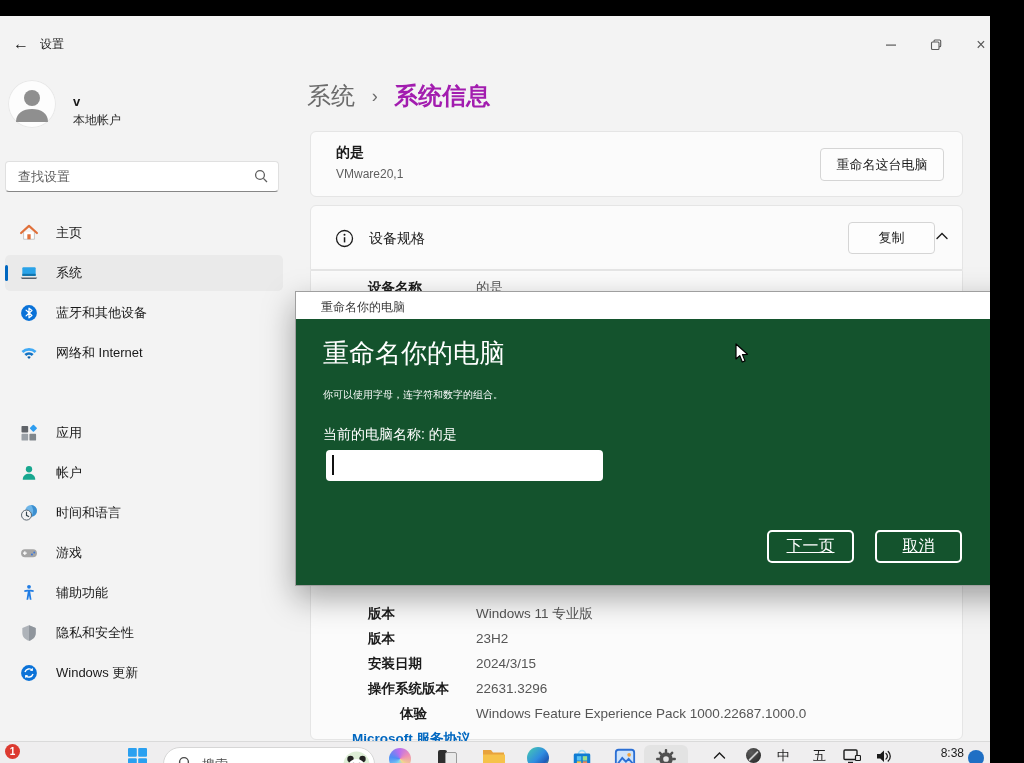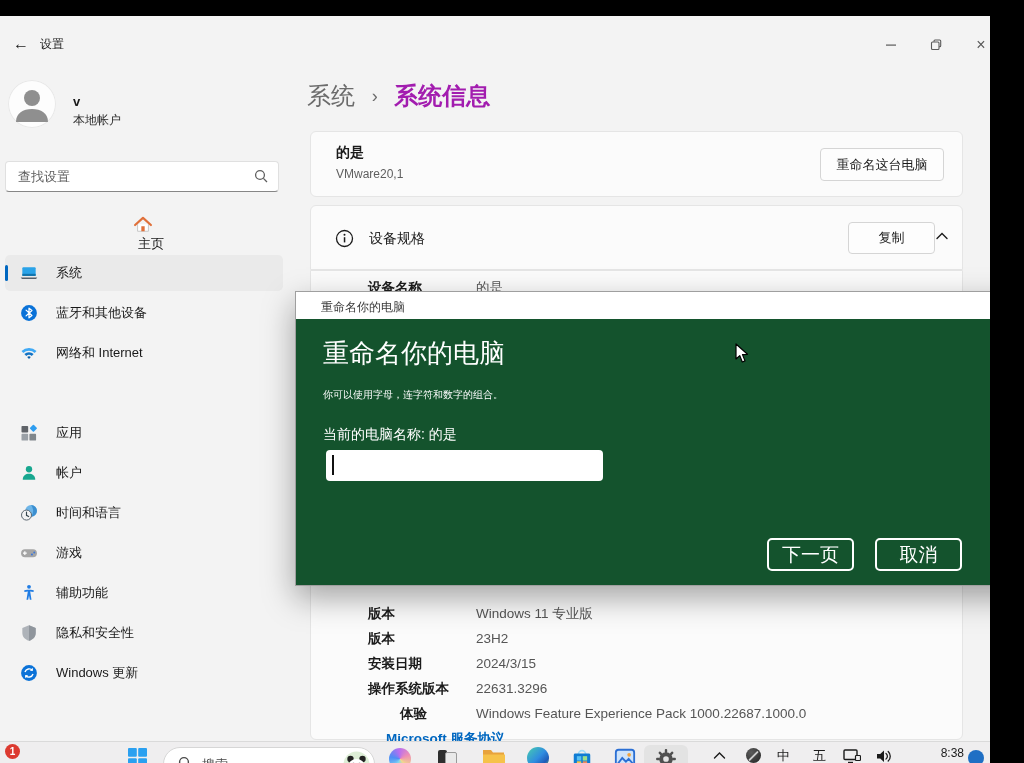--- a/index.html
+++ b/index.html
@@ -128,7 +128,7 @@
       </svg>
     </div>
 
-    <div class="nav-item" style="top:199px;flex-direction:column;">
+    <div class="nav-item" style="top:199px;">
       <svg class="ic" viewBox="0 0 24 24">
         <path d="M5.5 11v8.5h13V11" fill="#fff" stroke="#bdbdbd" stroke-width="1"></path>
         <path d="M2.5 12 12 3.5 21.5 12" fill="none" stroke="#e0703a" stroke-width="2.6" stroke-linecap="round" stroke-linejoin="round"></path>

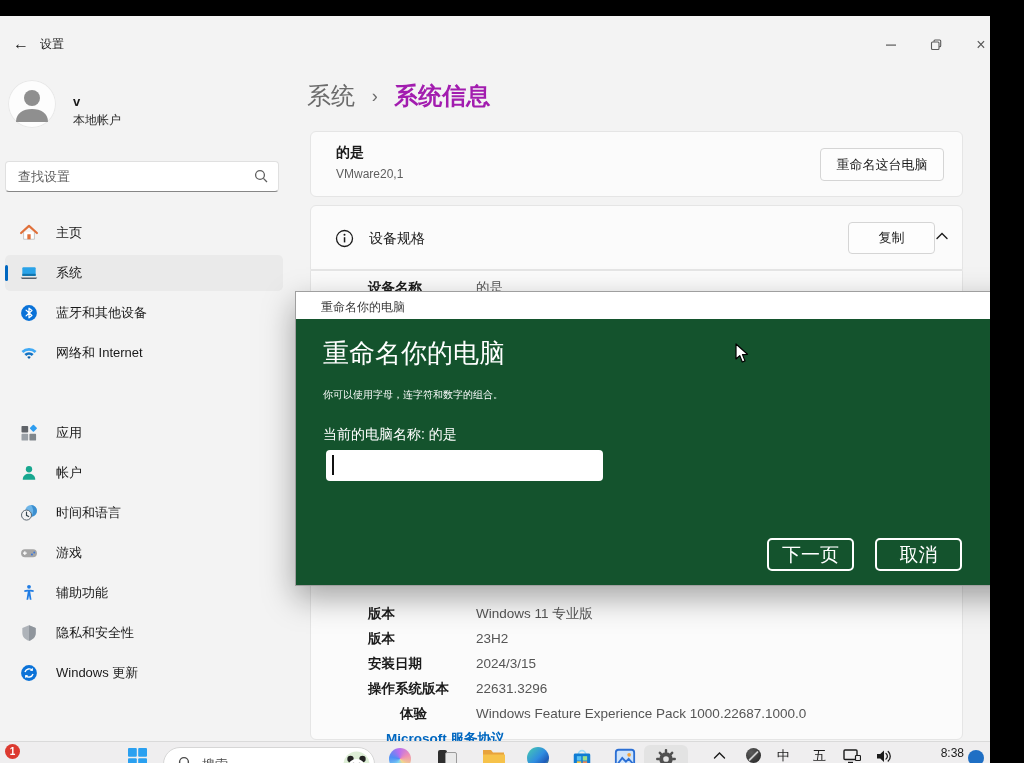--- a/index.html
+++ b/index.html
@@ -63,8 +63,8 @@
   .dlg-caret{position:absolute;left:36px;top:163px;width:1.5px;height:20px;background:#111;
     animation:blink 1.1s steps(1) infinite;}
   @keyframes blink{50%{opacity:0;}}
-  .dlg-btn{position:absolute;top:246px;width:87px;height:33px;background:transparent;border:2px solid #fff;
-    border-radius:5px;color:#fff;font-size:19px;font-family:inherit;display:flex;align-items:center;justify-content:center;}
+  .dlg-btn{position:absolute;top:238px;width:87px;height:33px;background:transparent;border:2px solid #fff;
+    border-radius:5px;color:#fff;font-size:16px;font-family:inherit;display:flex;align-items:center;justify-content:center;text-decoration:underline;}
 
   
   .taskbar{position:absolute;left:0;top:741px;width:990px;height:22px;background:#efeeef;

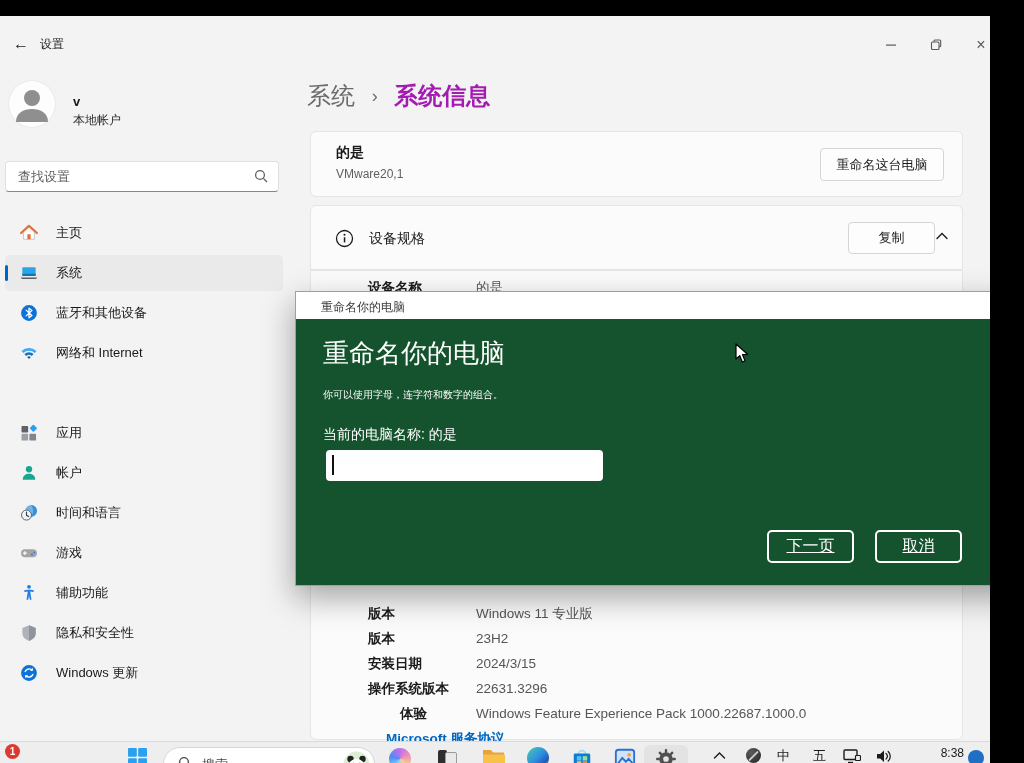--- a/index.html
+++ b/index.html
@@ -48,7 +48,7 @@
   .spec-title{position:absolute;left:58px;top:24px;font-size:14px;color:#1b1b1b;}
   .row-label{position:absolute;font-size:13.5px;font-weight:600;color:#1b1b1b;line-height:20px;text-align:right;}
   .row-value{position:absolute;font-size:13.5px;color:#555;line-height:20px;}
-  .ms-link{position:absolute;left:386px;top:714px;font-size:13.5px;font-weight:600;color:#0067c0;z-index:2;}
+  .ms-link{position:absolute;left:352px;top:714px;font-size:13.5px;font-weight:600;color:#0067c0;z-index:2;}
 
   
   .dialog{position:absolute;left:295px;top:275px;width:794px;height:295px;z-index:5;

